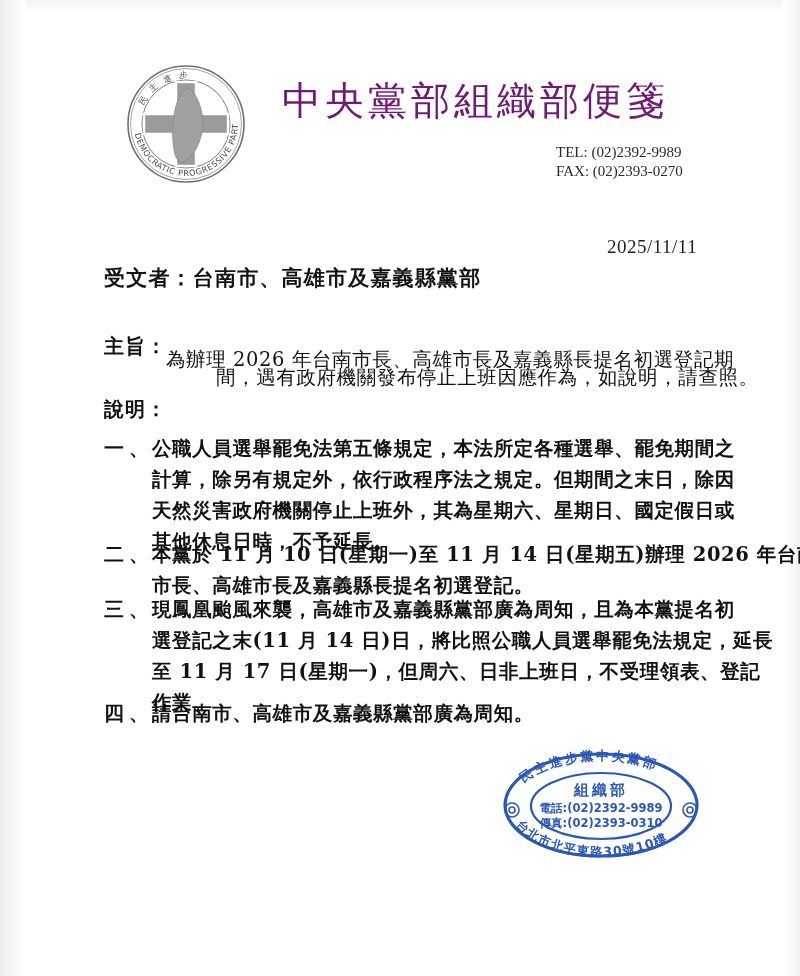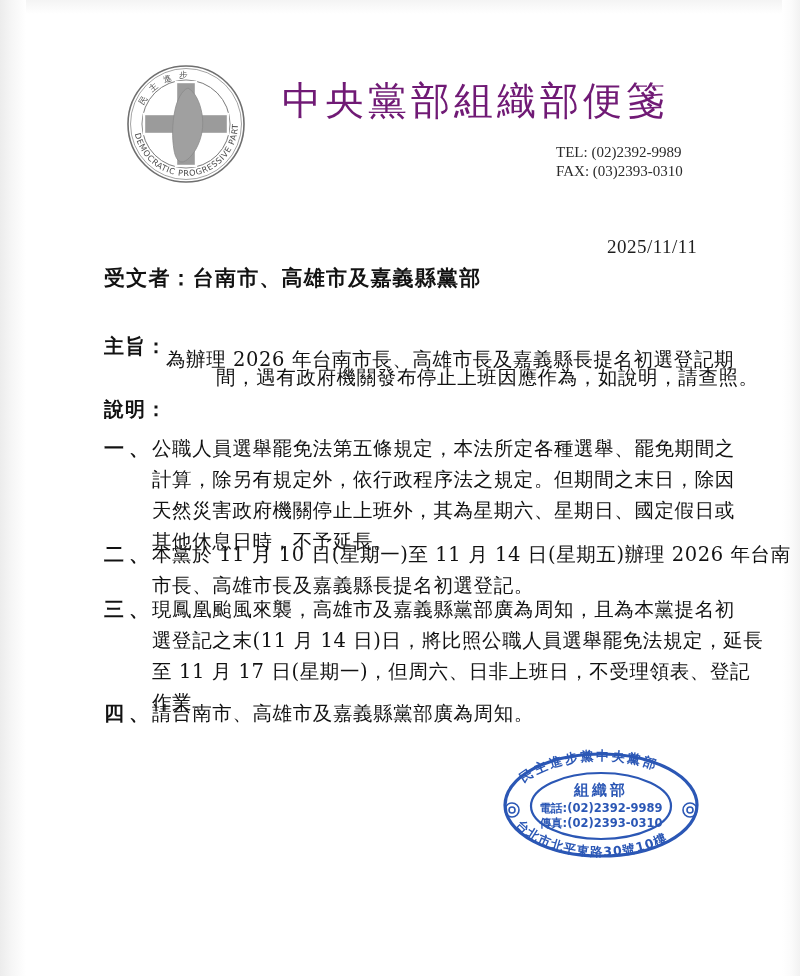--- a/index.html
+++ b/index.html
@@ -212,7 +212,7 @@
 
     <div class="contact">
       <div>TEL: (02)2392-9989</div>
-      <div>FAX: (03)2393-0310</div>
+      <div>FAX: (02)2393-0270</div>
     </div>
   </div>
 

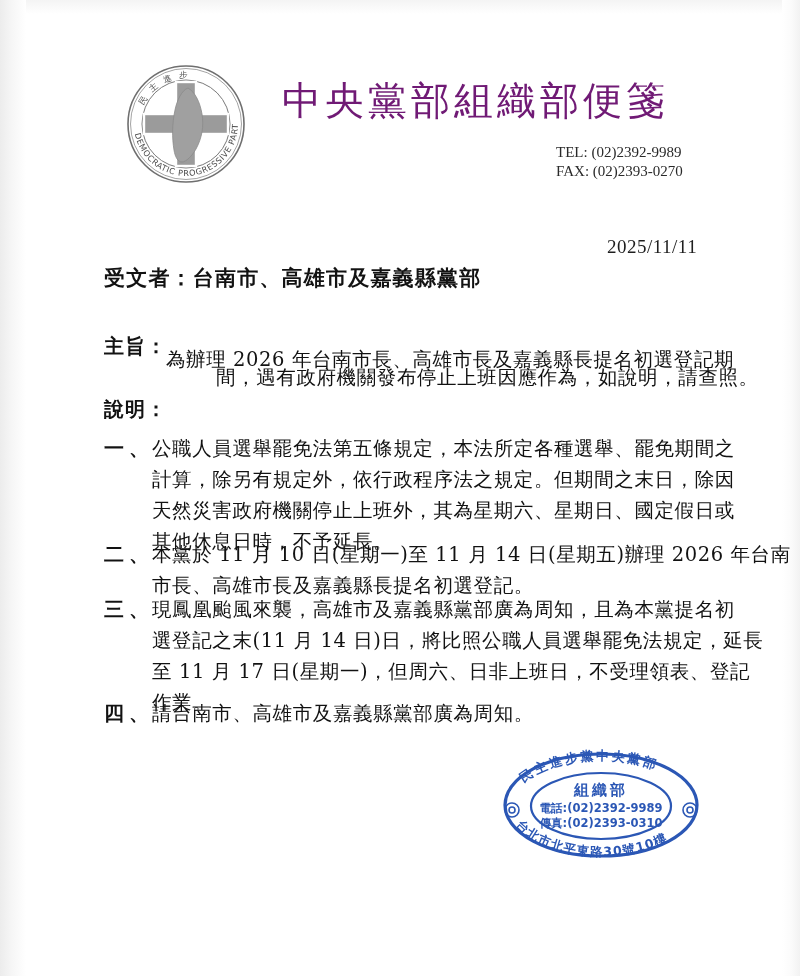--- a/index.html
+++ b/index.html
@@ -132,7 +132,7 @@
     font-weight: 600;
   }
   .item-text {
-    font-weight: 400;
+    font-weight: 700;
   }
 
   .n1 { left: 104px; top: 435px; }

